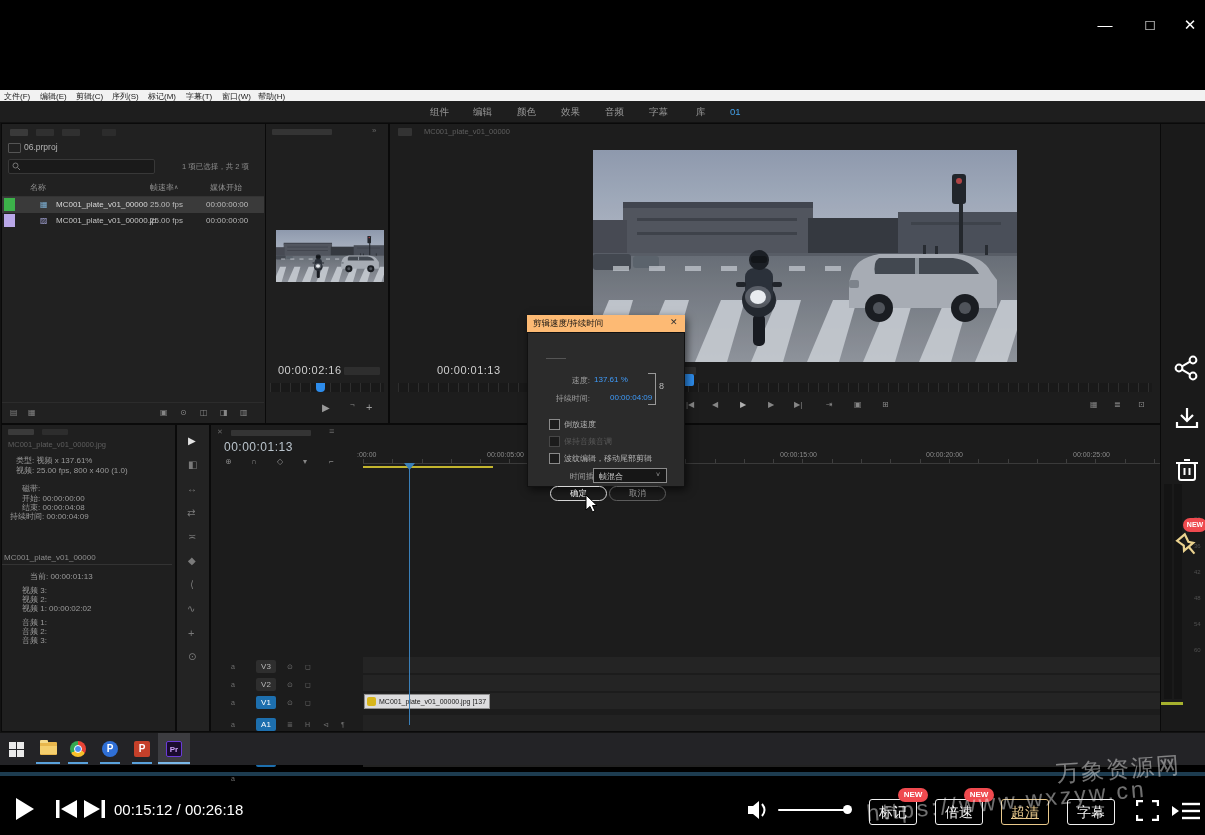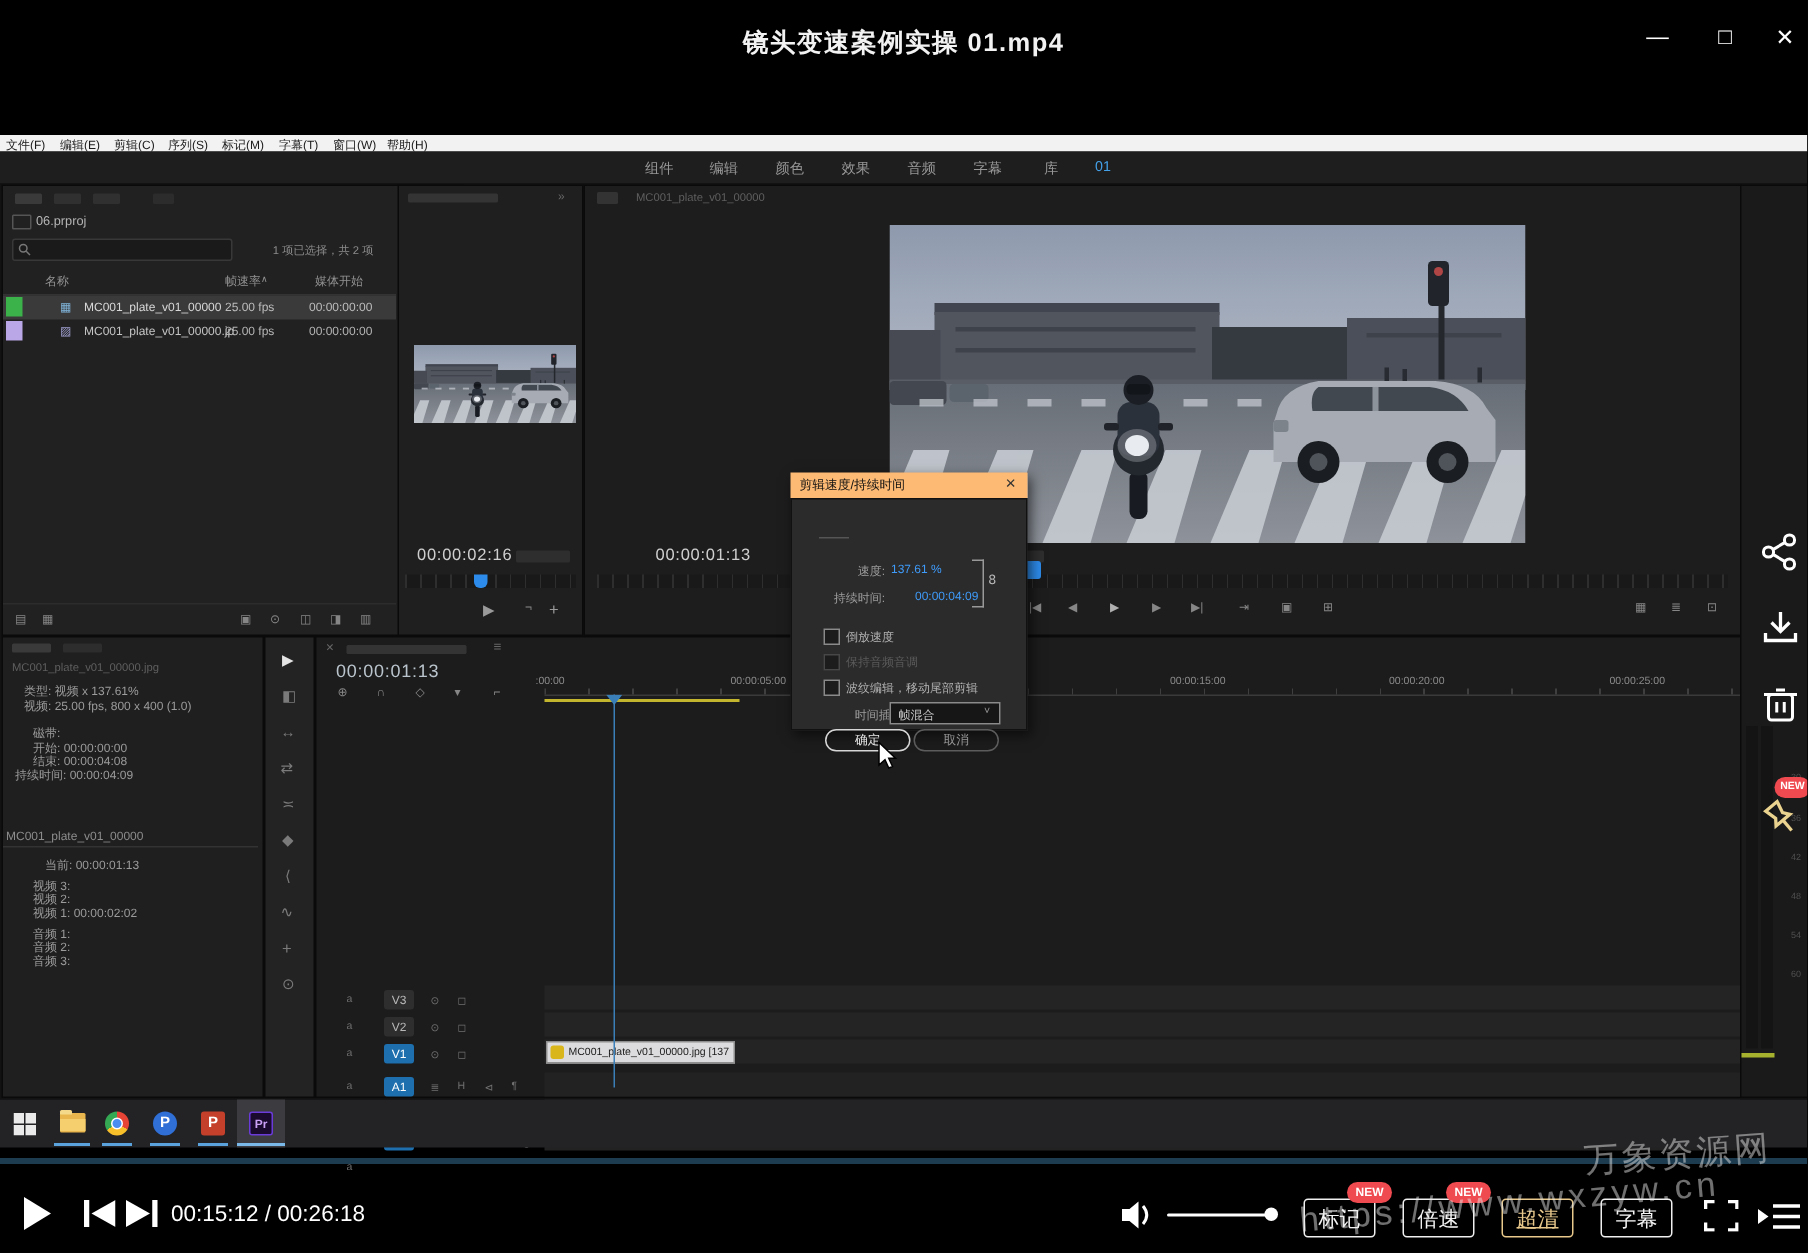--- a/index.html
+++ b/index.html
@@ -122,7 +122,6 @@
   </svg>
 
   <div class="abs topbar">
-    <div class="abs ptitle">镜头变速案例实操 01.mp4</div>
     <div class="abs wc" style="left:1093px;">—</div>
     <div class="abs wc" style="left:1138px;">□</div>
     <div class="abs wc" style="left:1178px;">✕</div>

